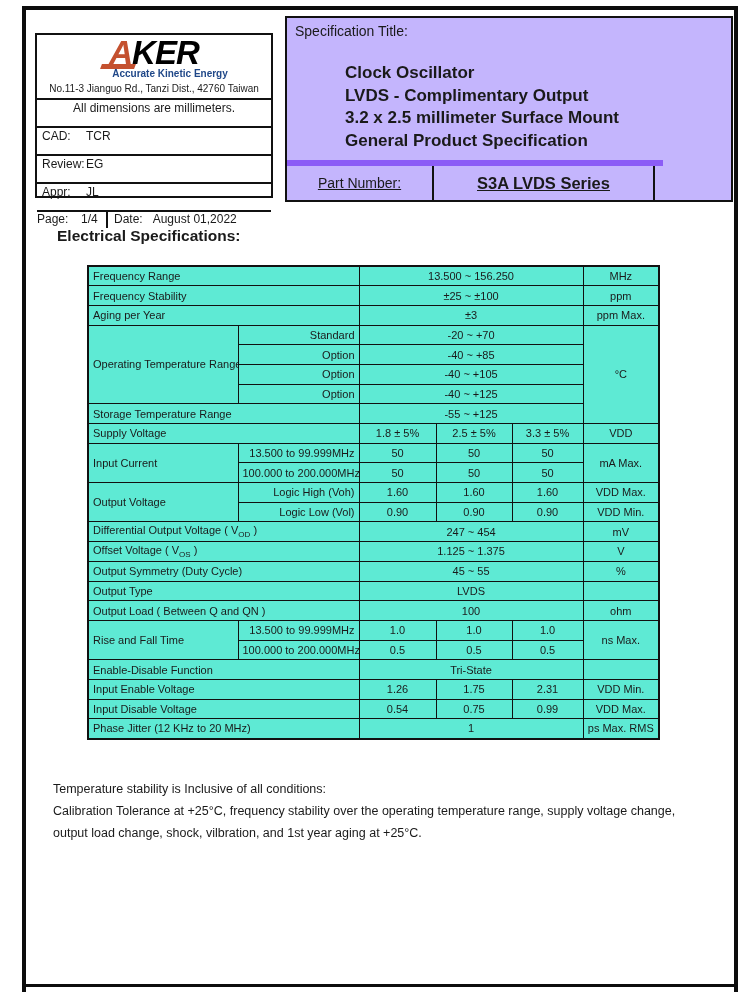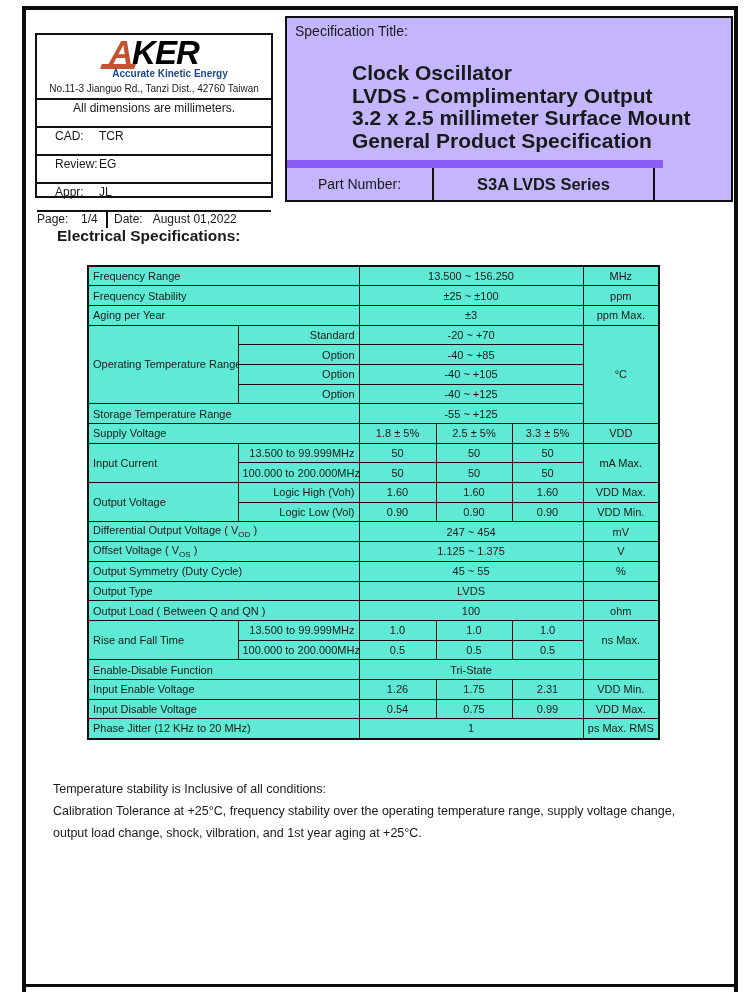--- a/index.html
+++ b/index.html
@@ -33,7 +33,7 @@
   
   .title-box { position:absolute; left:285px; top:16px; width:448px; height:186px; border:2px solid #111; background:#c4b5fd; }
   .spec-title-label { position:absolute; left:8px; top:5px; font-size:14px; }
-  .title-lines { position:absolute; left:65px; top:44px; font-weight:bold; font-size:21px; line-height:22.5px; }
+  .title-lines { position:absolute; left:58px; top:44px; font-weight:bold; font-size:17px; line-height:22.5px; }
   .part-row { position:absolute; left:0; bottom:0; width:376px; height:40px; border-top:8px solid #8b5cf6; display:flex; }
   .part-label-cell { width:147px; border-right:2px solid #111; display:flex; align-items:center; justify-content:center; font-size:14px; }
   .part-value-cell { width:221px; border-right:2px solid #111; display:flex; align-items:center; justify-content:center; font-weight:bold; font-size:16.5px; }

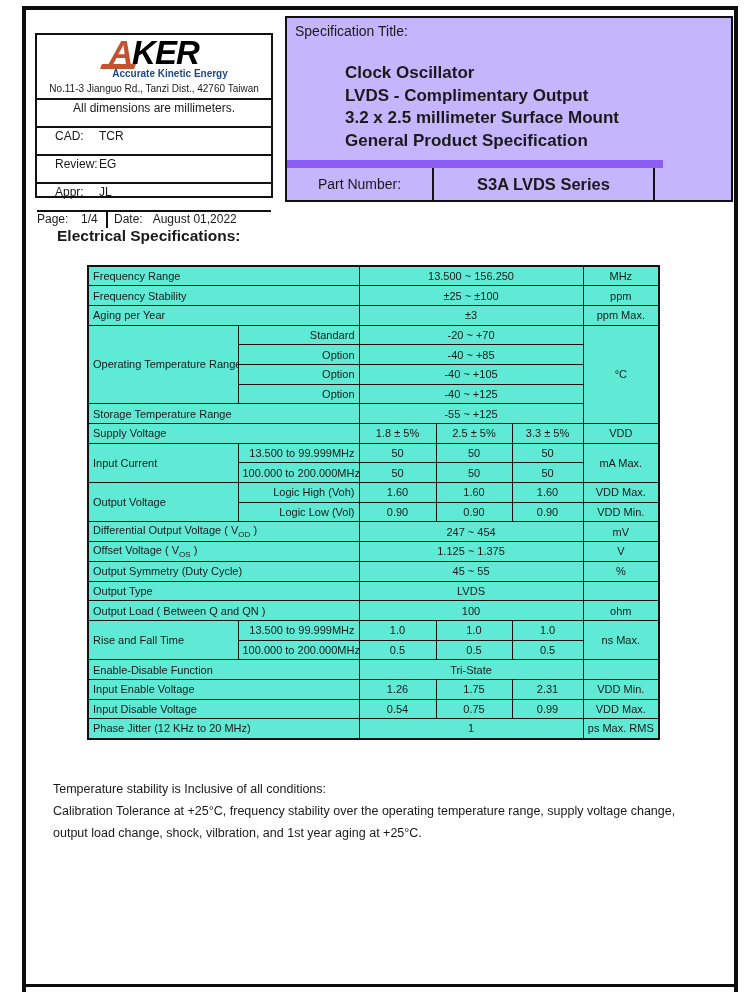--- a/index.html
+++ b/index.html
@@ -22,7 +22,7 @@
   .address { text-align:center; font-size:10px; line-height:13px; margin-top:2px; white-space:nowrap; }
   .hdr-row { border-top:2px solid #111; height:28px; line-height:17px; font-size:12px; }
   .dim-row { text-align:center; }
-  .info-row { display:flex; padding-left:18px; }
+  .info-row { display:flex; padding-left:5px; }
   .info-label { display:inline-block; width:44px; }
   .info-value { display:inline-block; }
   .page-row { display:flex; height:18px; line-height:15px; }

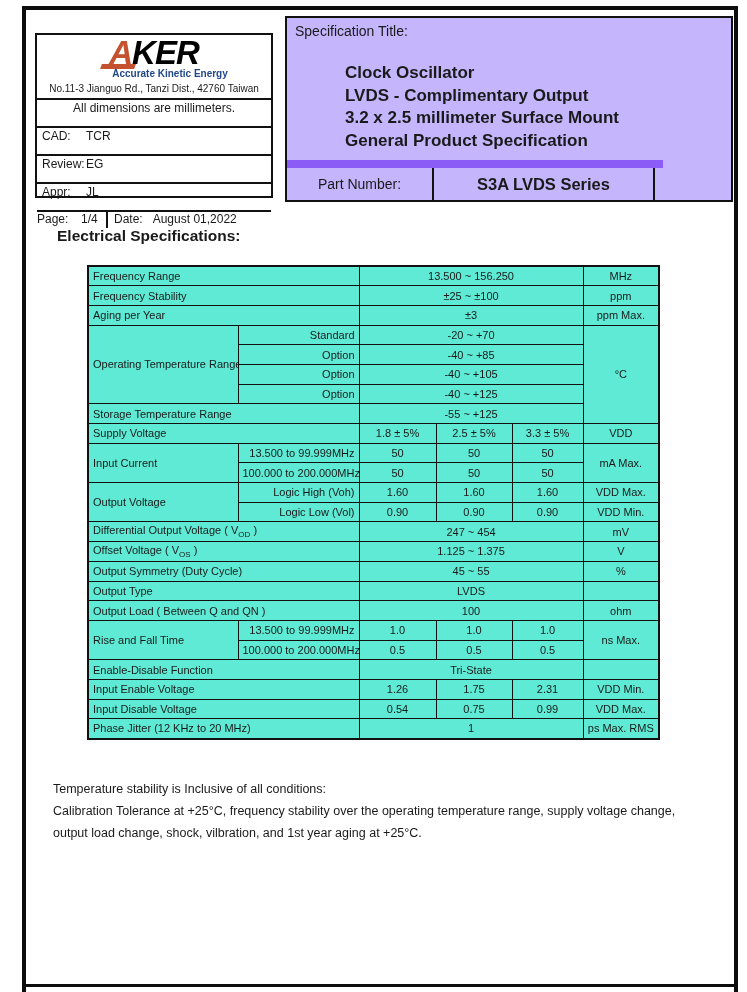--- a/index.html
+++ b/index.html
@@ -34,7 +34,7 @@
   .title-box { position:absolute; left:285px; top:16px; width:448px; height:186px; border:2px solid #111; background:#c4b5fd; }
   .spec-title-label { position:absolute; left:8px; top:5px; font-size:14px; }
   .title-lines { position:absolute; left:58px; top:44px; font-weight:bold; font-size:17px; line-height:22.5px; }
-  .part-row { position:absolute; left:0; bottom:0; width:376px; height:40px; border-top:8px solid #8b5cf6; display:flex; }
+  .part-row { position:absolute; left:0; bottom:0; width:376px; height:40px; border-top:6px solid #8b5cf6; display:flex;text-decoration:underline; }
   .part-label-cell { width:147px; border-right:2px solid #111; display:flex; align-items:center; justify-content:center; font-size:14px; }
   .part-value-cell { width:221px; border-right:2px solid #111; display:flex; align-items:center; justify-content:center; font-weight:bold; font-size:16.5px; }
   .part-empty-cell { flex:1; }

